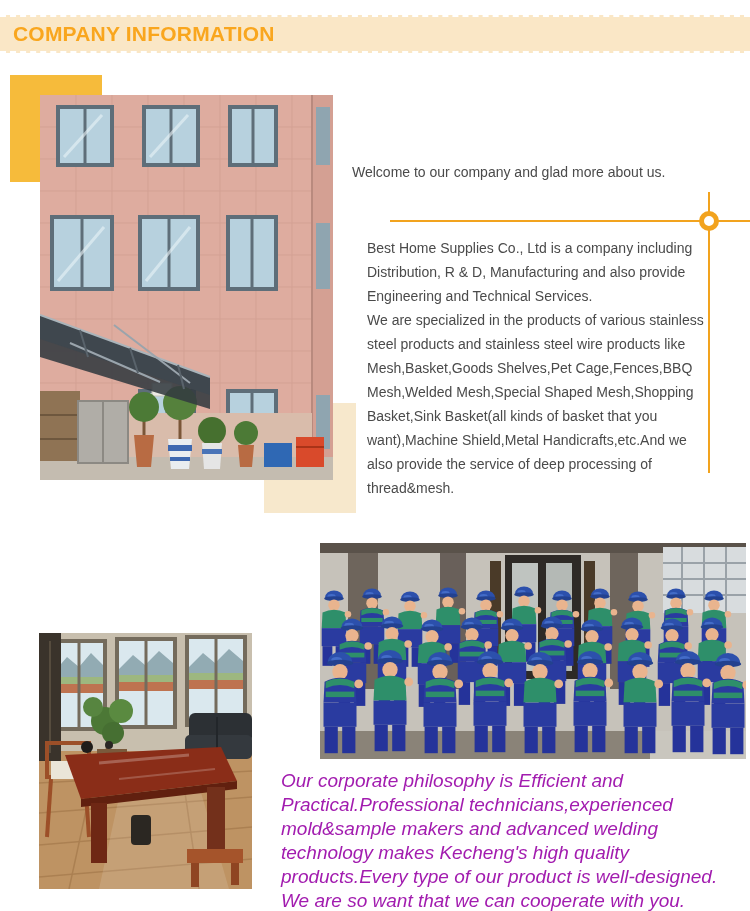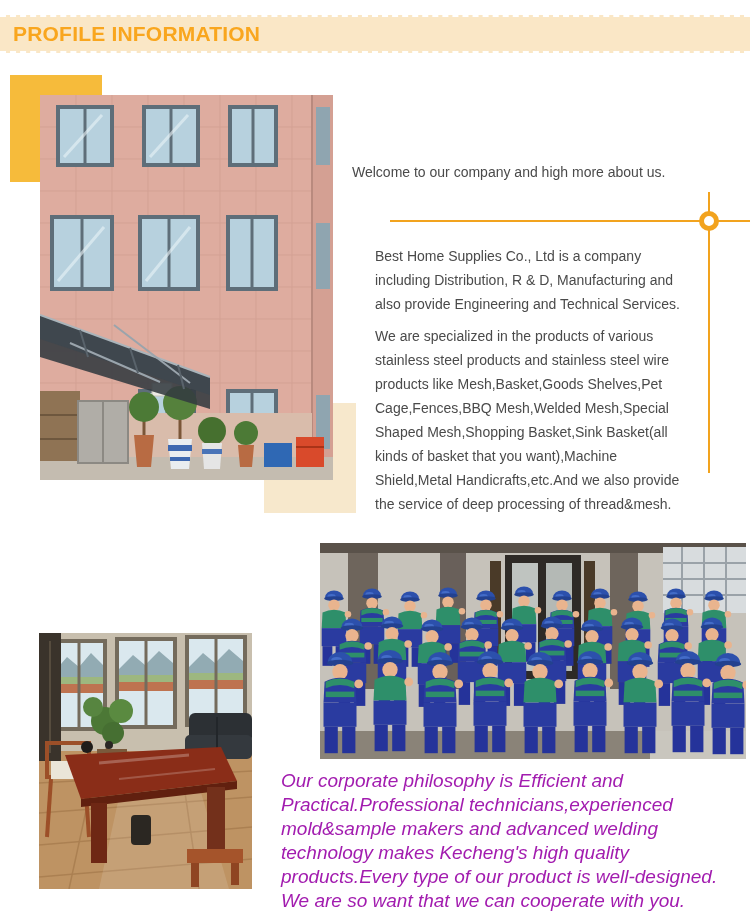--- a/index.html
+++ b/index.html
@@ -47,7 +47,7 @@
 <div class="page">
 
   <div class="band">
-    <span class="band-title">PROFILE INFORMATION</span>
+    <span class="band-title">COMPANY INFORMATION</span>
   </div>
 
   <div class="gold-square"></div>

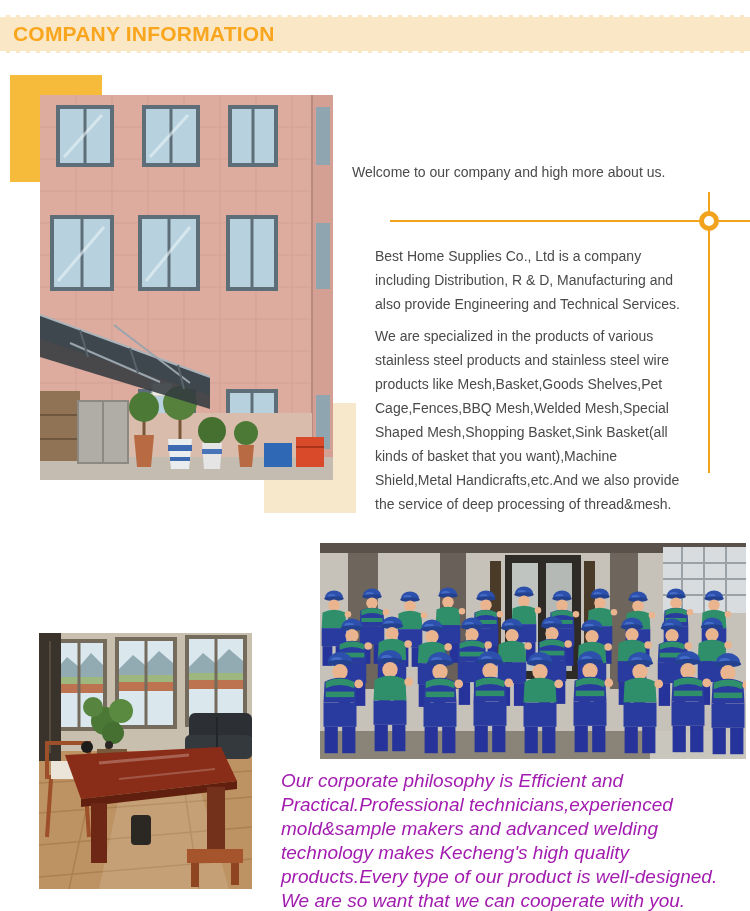--- a/index.html
+++ b/index.html
@@ -174,7 +174,7 @@
     </svg>
   </div>
 
-  <div class="profile-subtitle">Welcome to our company and high more about us.</div>
+  <div class="profile-subtitle">Welcome to our company and glad more about us.</div>
 
   <div class="div-h"></div>
   <div class="div-v"></div>

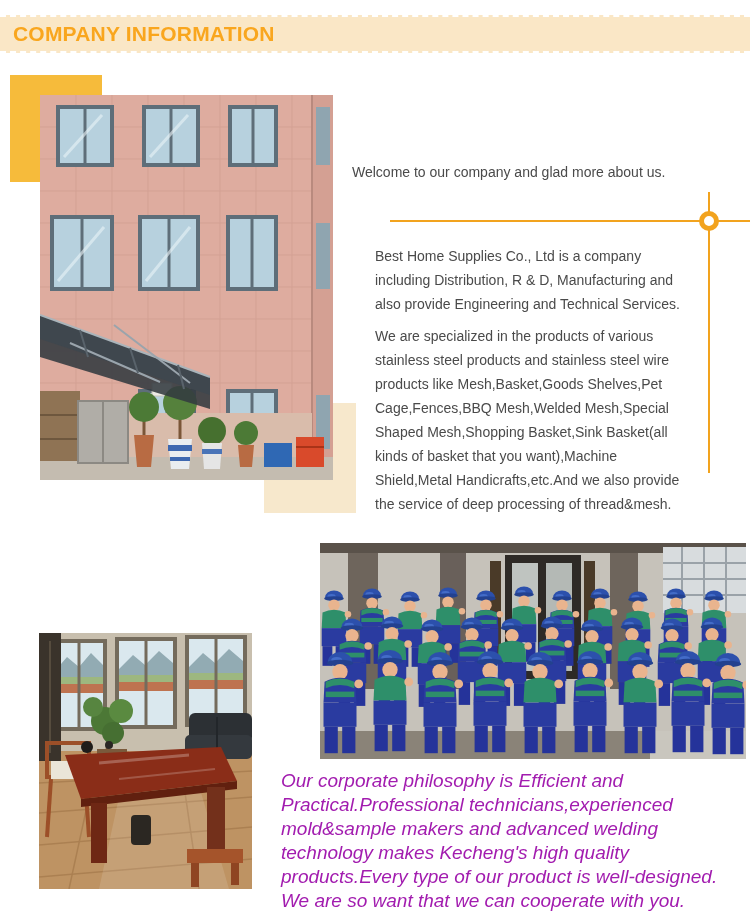--- a/index.html
+++ b/index.html
@@ -35,7 +35,7 @@
 
   .profile-body { position:absolute; left:367px; top:236px; width:338px;
                   font-size:14px; line-height:24px; color:#4A4A4A; }
-  .profile-body p { margin:8px; }
+  .profile-body p { margin:0; }
 
   .philosophy { position:absolute; left:281px; top:769px; width:448px;
                 font-size:19px; line-height:24px; color:#a21caf;font-style:italic; }

